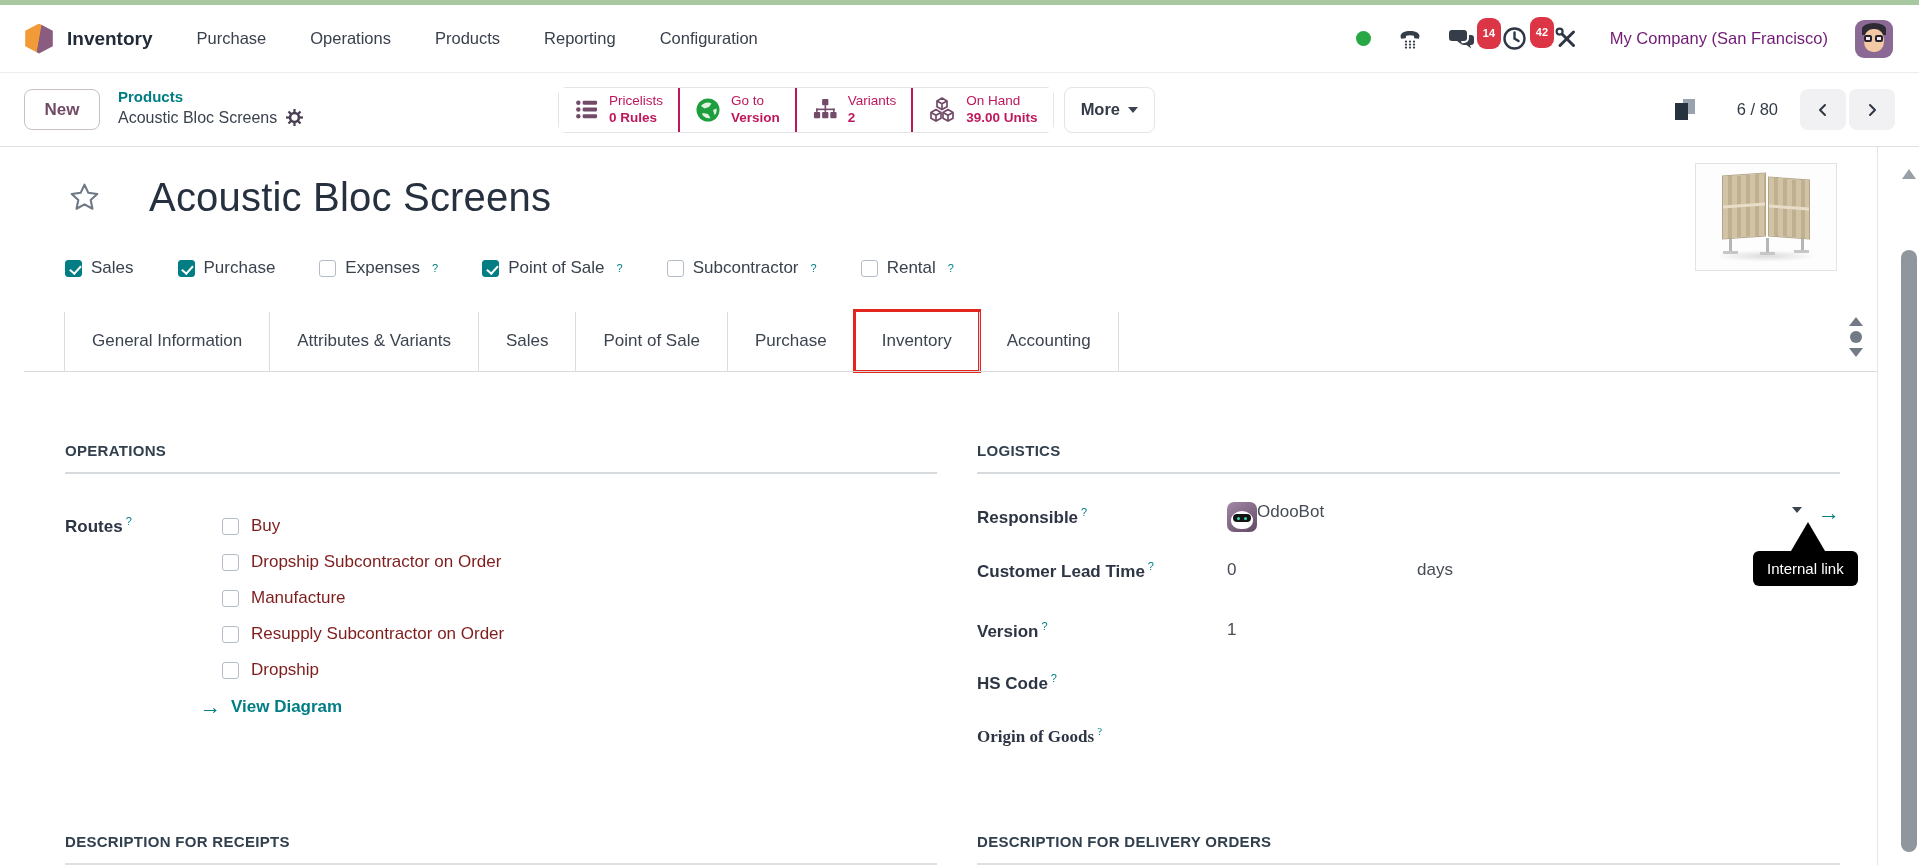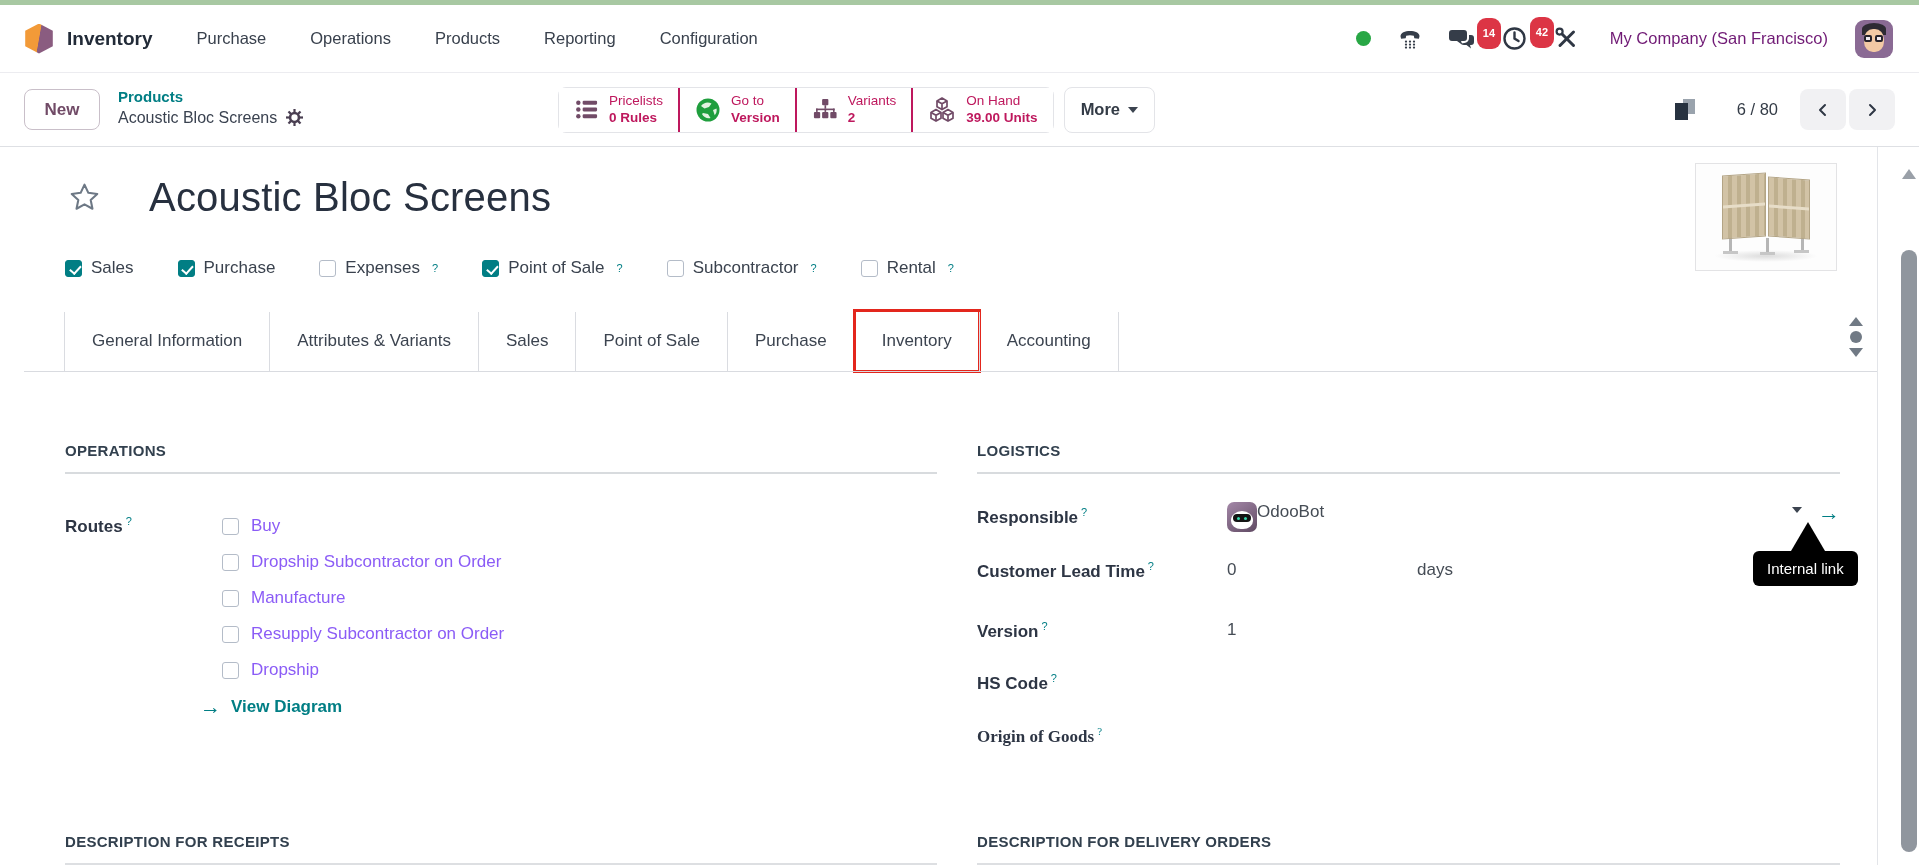--- a/index.html
+++ b/index.html
@@ -104,7 +104,7 @@
   .routes { display:flex; margin-top:34px; }
   .flabel { font-weight:700; font-size:17px; color:#2d3544; }
   .routes .flabel { width:113px; flex:none; padding-top:7px; }
-  .route-row { display:flex; align-items:center; gap:12px; height:36px; font-size:17px; color:#8b5cf6;padding-left:44px; }
+  .route-row { display:flex; align-items:center; gap:12px; height:36px; font-size:17px; color:#7f1d1d;padding-left:44px; }
   .viewdiagram { margin:8px 0 0 135px; display:flex; align-items:center; gap:10px;
     color:#017e84; font-size:17px; font-weight:700; cursor:pointer; }
   .tarrow { color:#017e84; font-size:21px; font-weight:700; line-height:1; }

